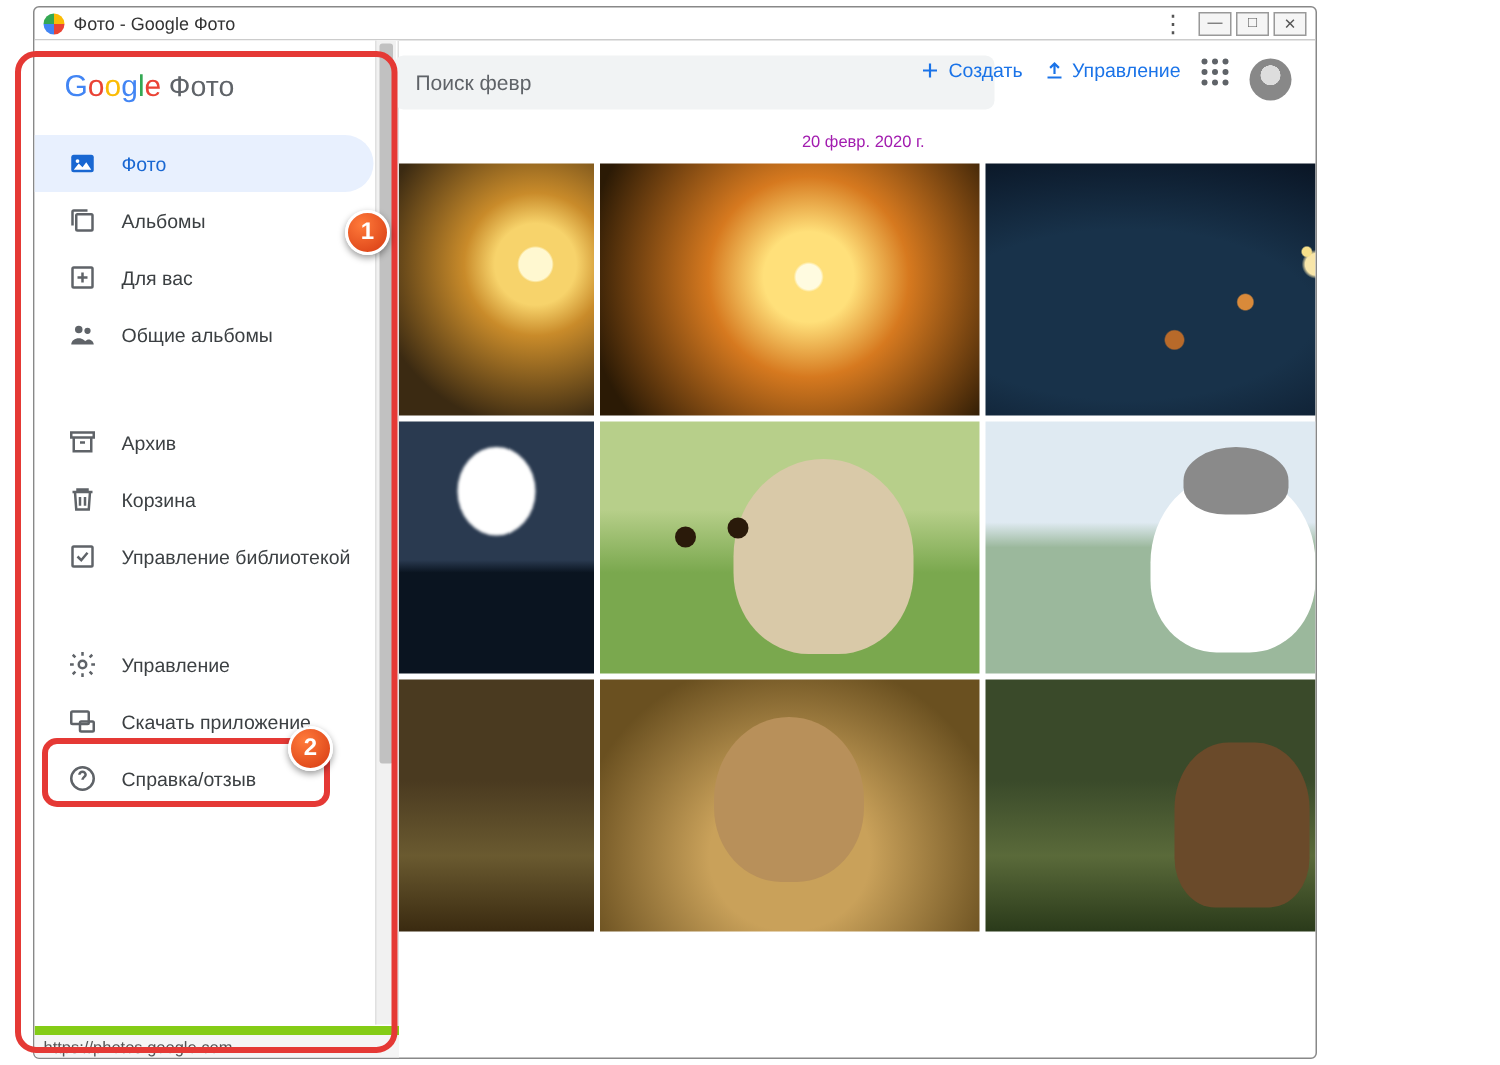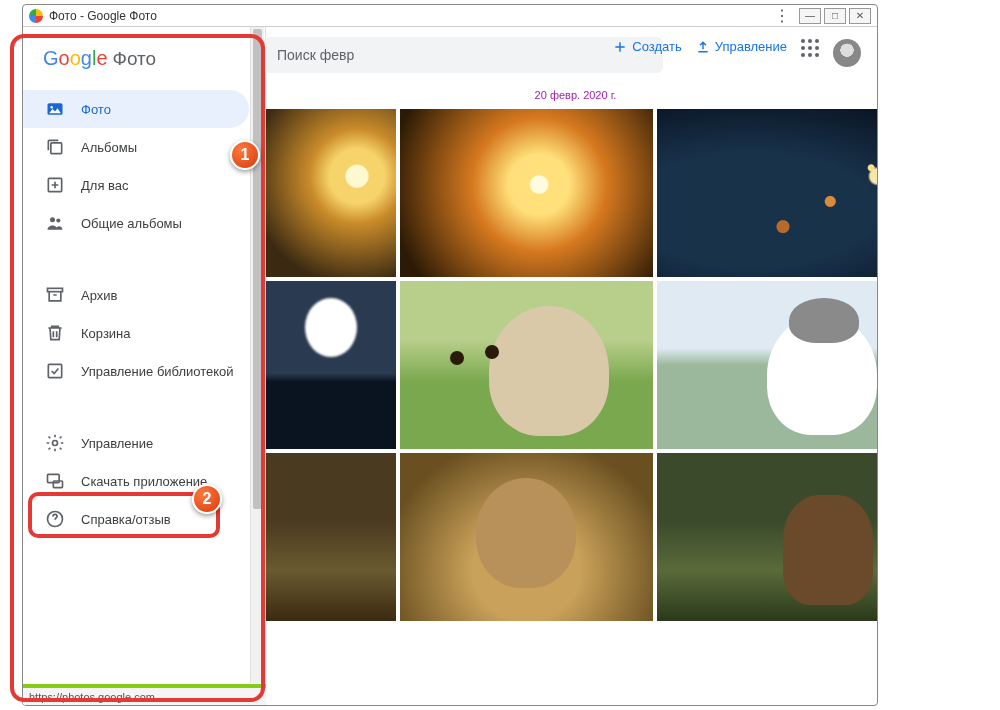--- a/index.html
+++ b/index.html
@@ -57,7 +57,7 @@
 .badge { position: absolute; width: 30px; height: 30px; border-radius: 50%; background: radial-gradient(circle at 35% 30%, #ff7a3a, #d63a12); border: 2px solid #fff; box-shadow: 0 2px 5px rgba(0,0,0,.4); color: #fff; font-weight: bold; font-size: 16px; display: flex; align-items: center; justify-content: center; }
 .b1 { left: 230px; top: 140px; }
 .b2 { left: 192px; top: 484px; }
-.statusbar { position: absolute; left: 0; bottom: 0; height: 21px; border-top: 4px solid #84cc16; font-size: 11px; color: #555; padding: 3px 6px; background: #f5f5f5; width: 243px; }
+.statusbar { position: absolute; left: 0; bottom: 0; height: 21px; border-top: 6px solid #84cc16; font-size: 11px; color: #555; padding: 3px 6px; background: #f5f5f5; width: 243px; }
 .brand-sub { margin-left: 1px; }
 svg { display: block; }
 </style>

